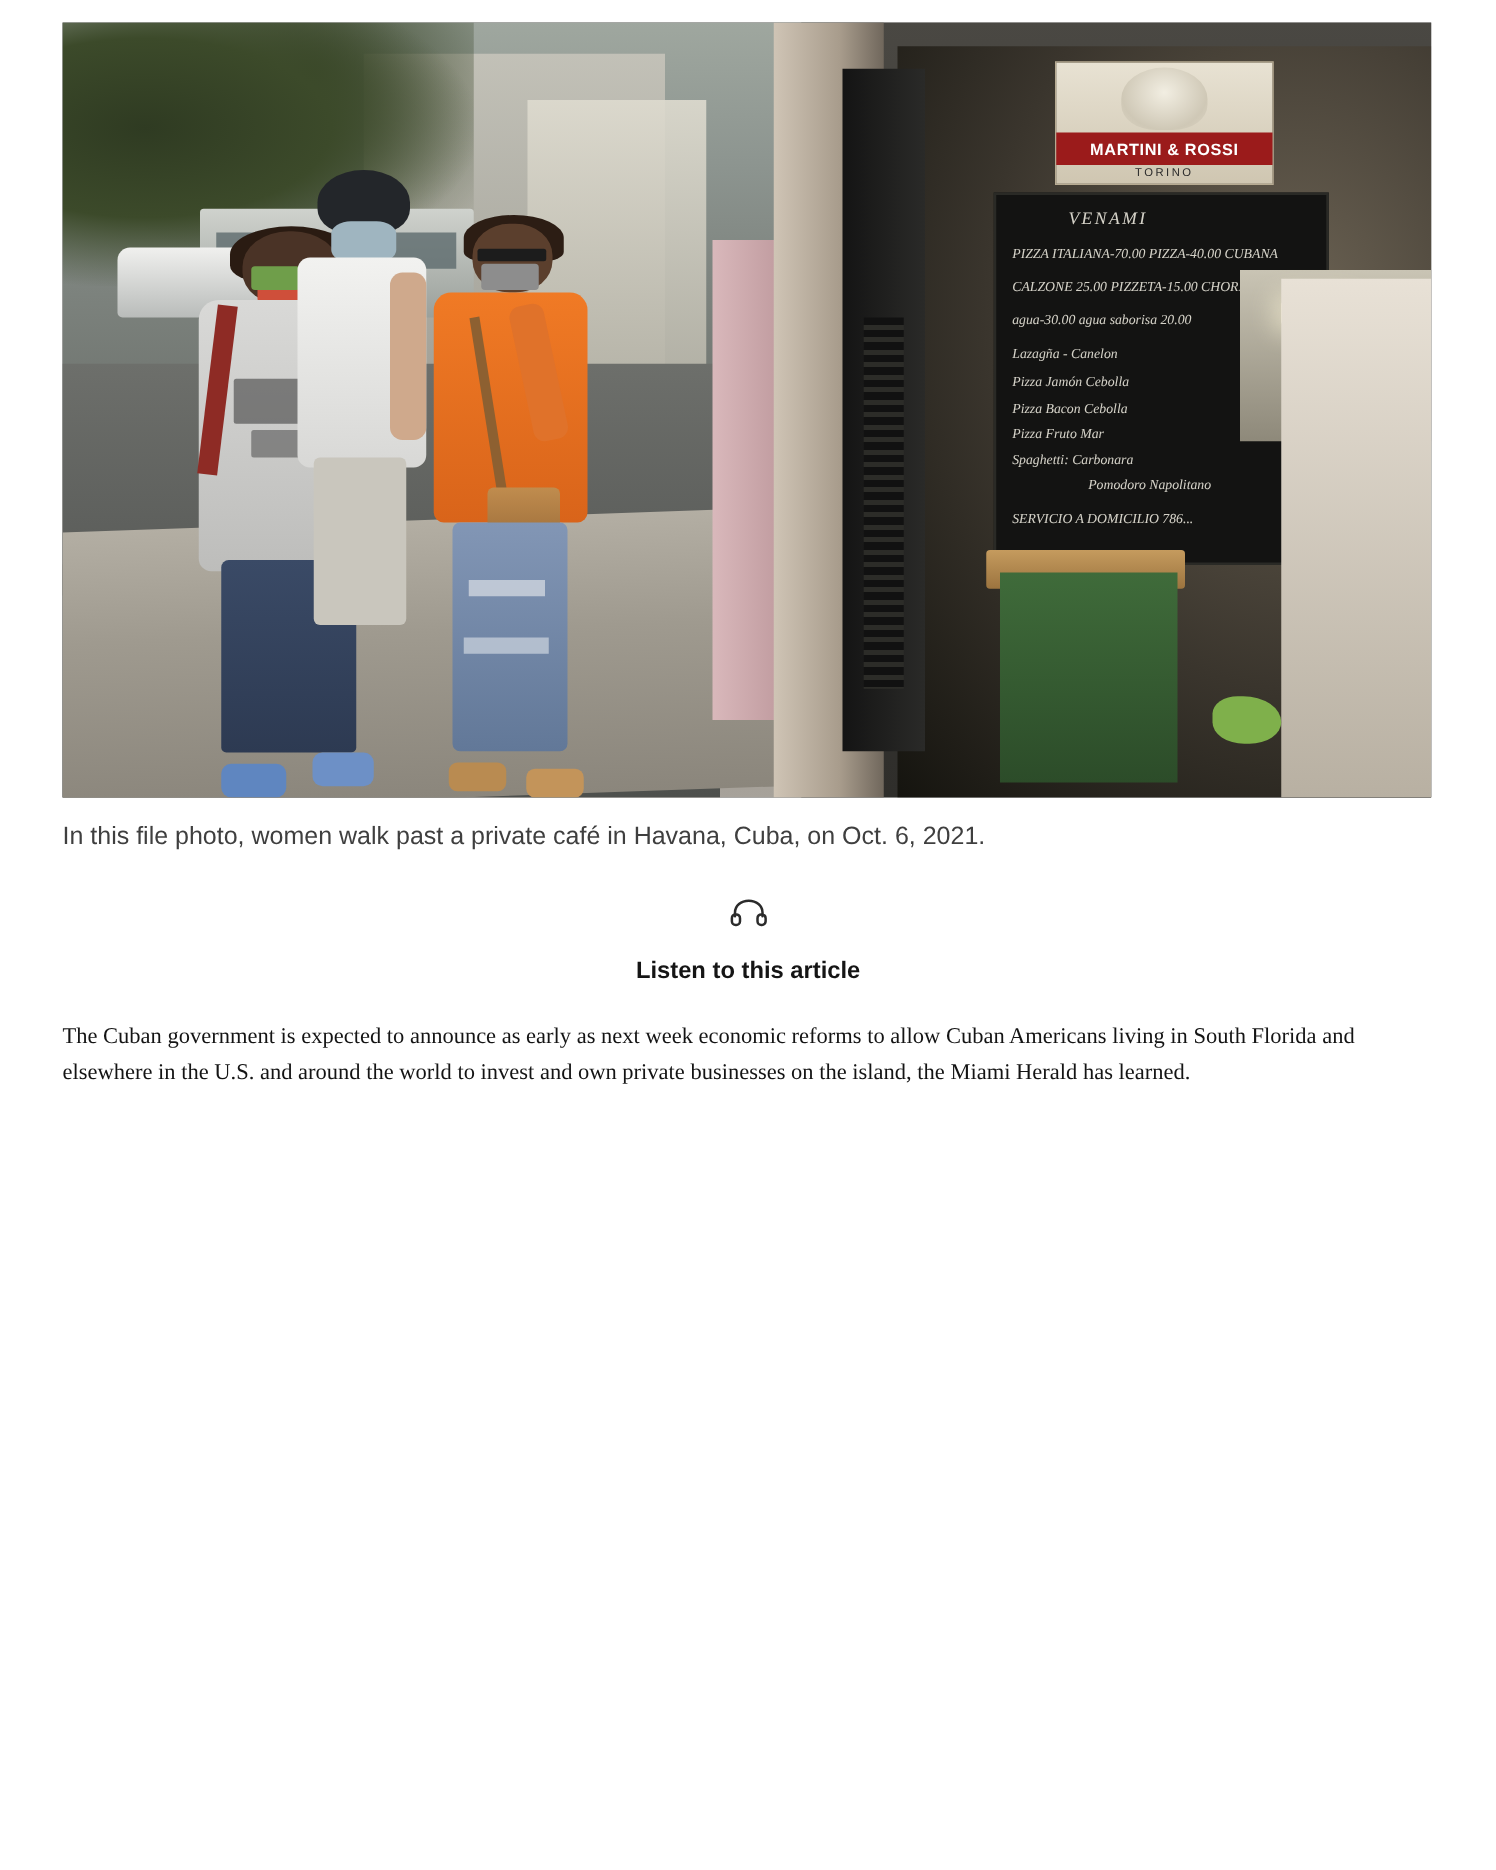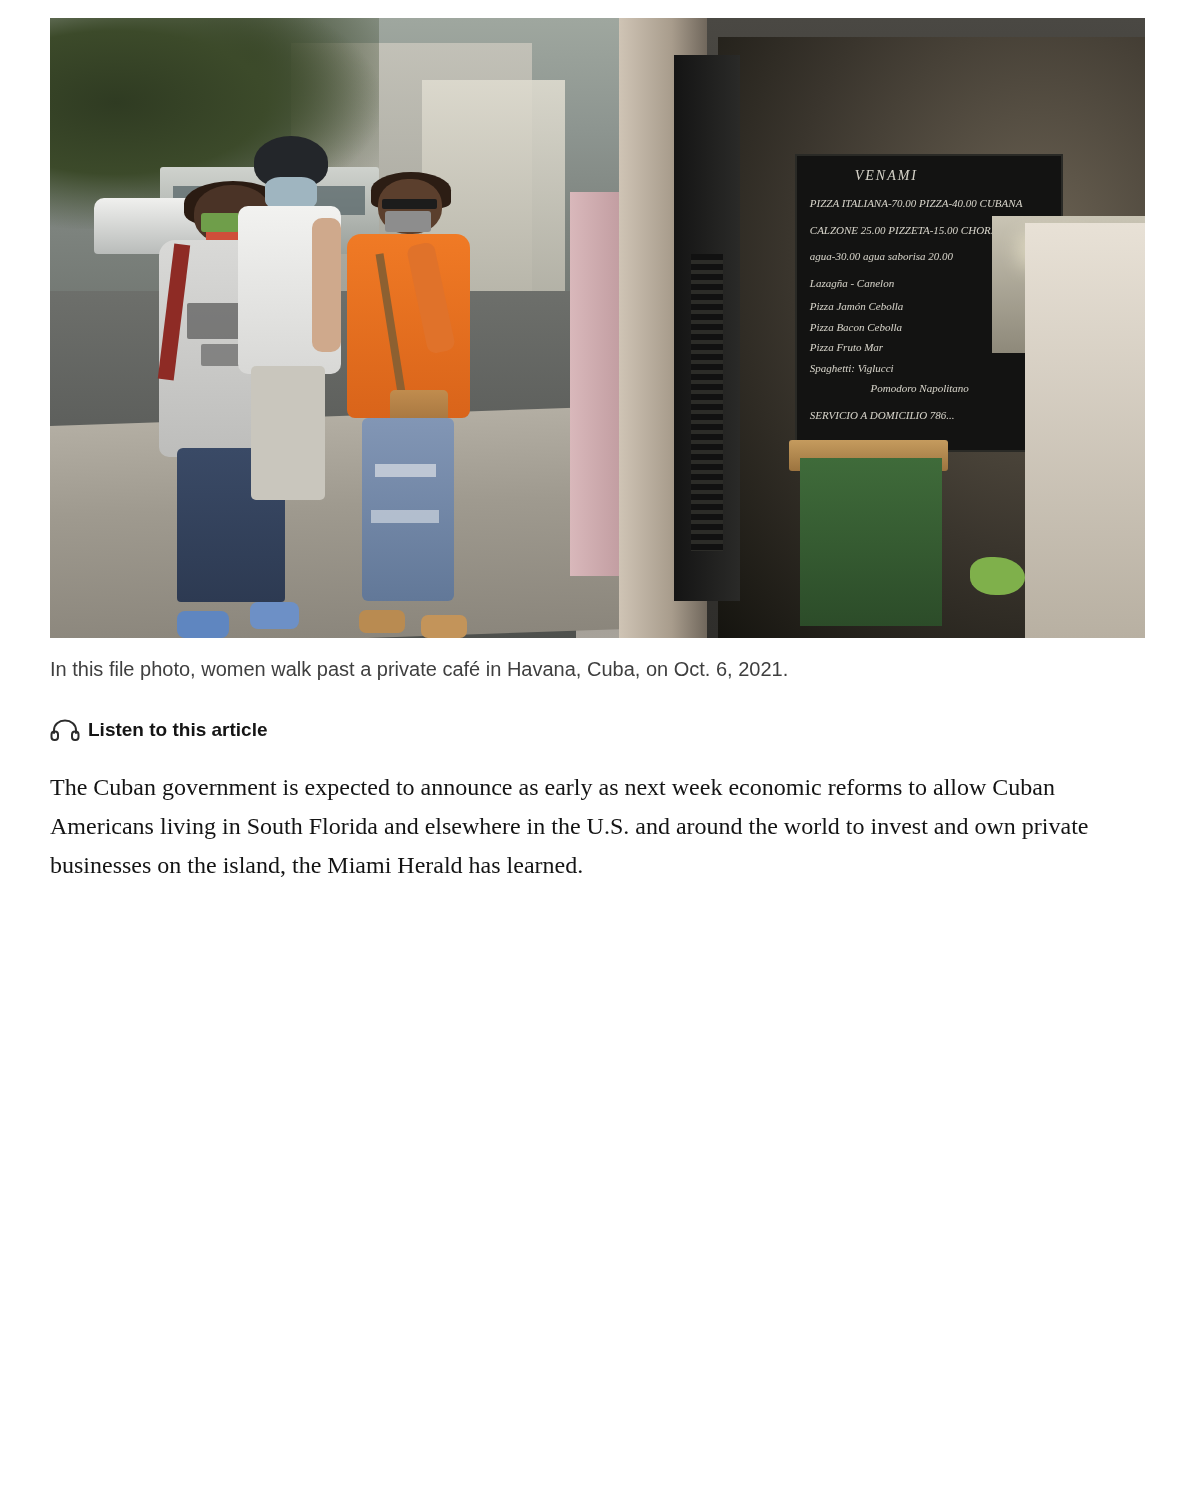--- a/index.html
+++ b/index.html
@@ -333,6 +333,11 @@
       <div class="p-door-frame"></div>
       <div class="p-grate"></div>
 
+      <div class="p-poster">
+        <div class="fig"></div>
+        <div class="pm">MARTINI &amp; ROSSI</div>
+        <div class="pt">TORINO</div>
+      </div>
 
       <div class="p-board">
         <div class="chalk" style="top:4%;left:22%;font-size:14px;letter-spacing:2px;">VENAMI</div>

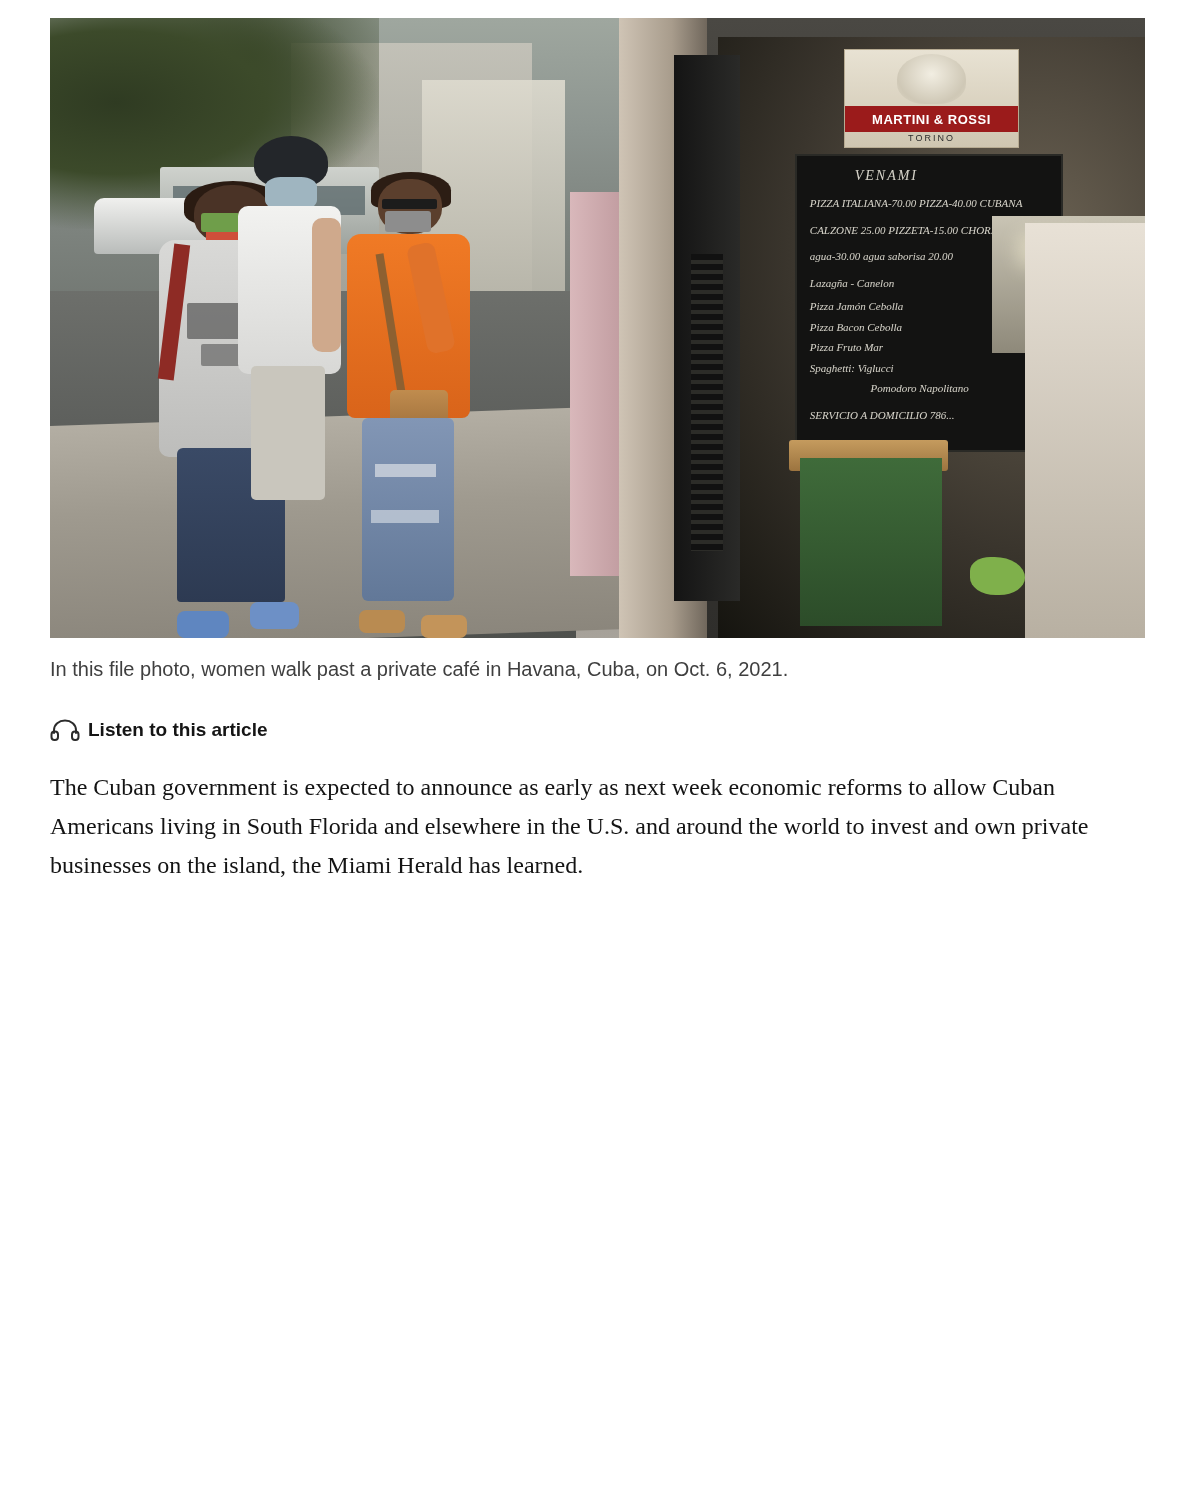--- a/index.html
+++ b/index.html
@@ -348,7 +348,7 @@
         <div class="chalk" style="top:49%;">Pizza Jamón Cebolla</div>
         <div class="chalk" style="top:56%;">Pizza Bacon Cebolla</div>
         <div class="chalk" style="top:63%;">Pizza Fruto Mar</div>
-        <div class="chalk" style="top:70%;">Spaghetti: Viglucci</div>
+        <div class="chalk" style="top:70%;">Spaghetti: Carbonara</div>
         <div class="chalk" style="top:77%;left:28%;text-align:right;">Pomodoro   Napolitano</div>
         <div class="chalk" style="top:86%;">SERVICIO A DOMICILIO   786...</div>
       </div>

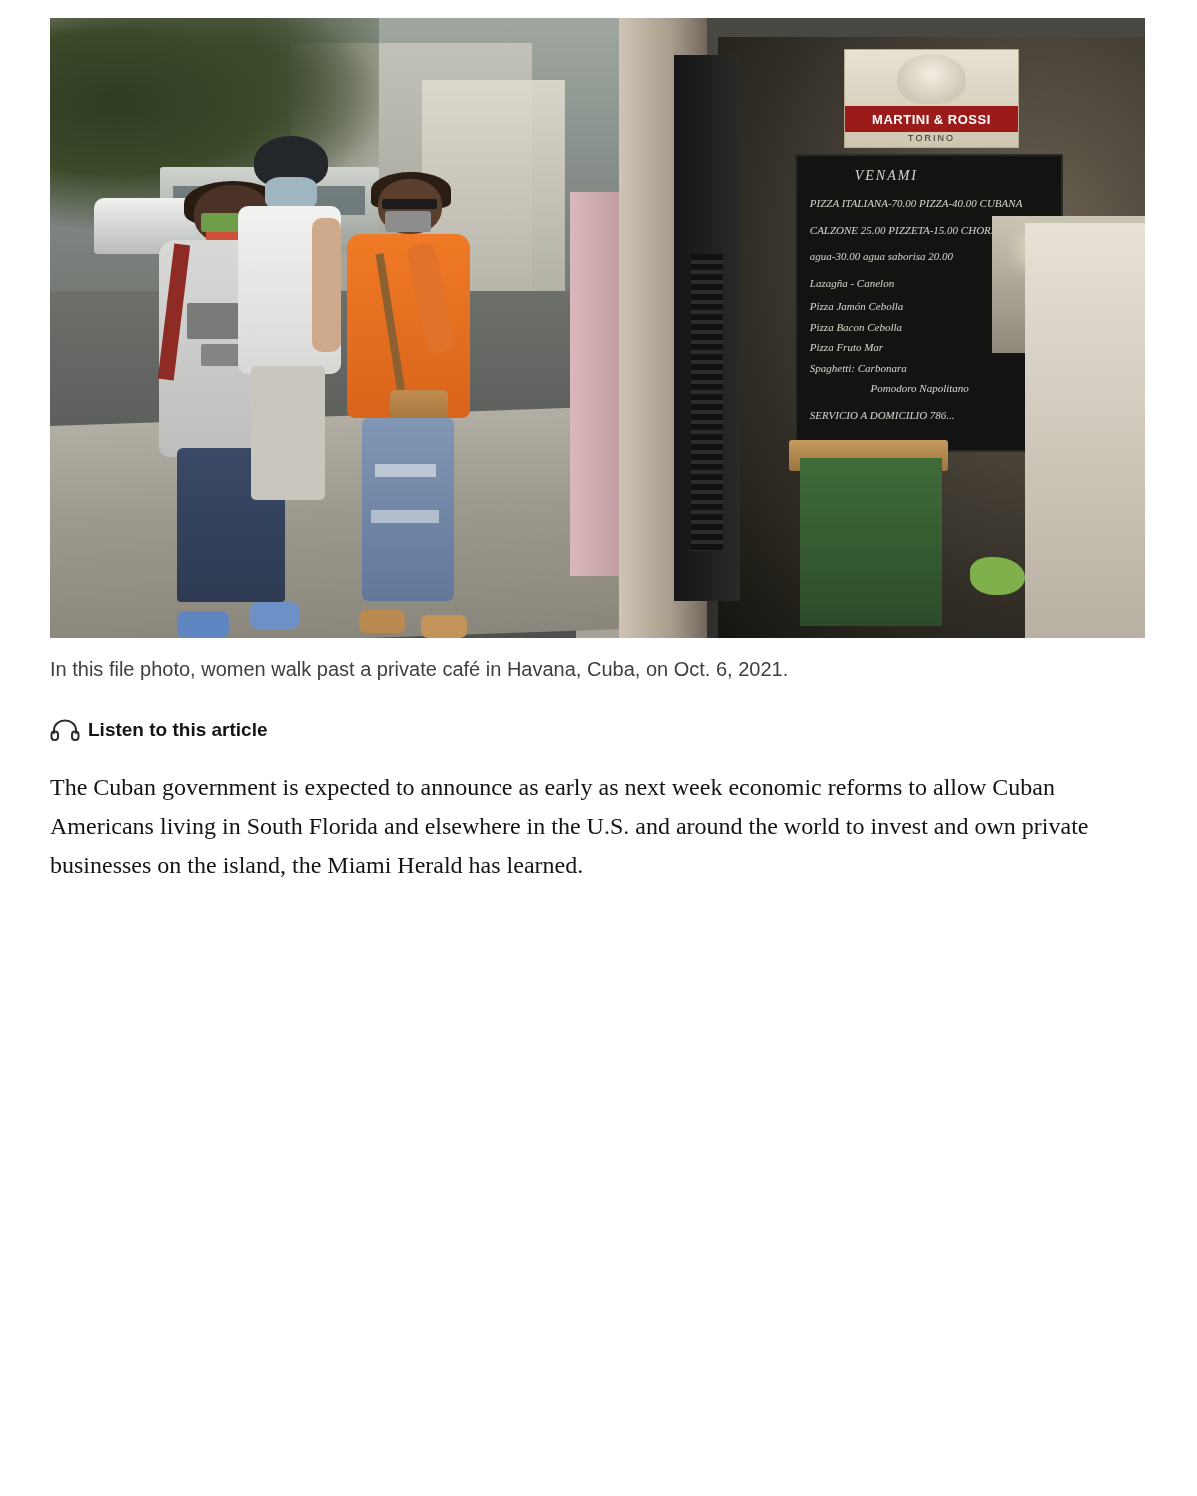--- a/index.html
+++ b/index.html
@@ -245,8 +245,9 @@
   .listen {
     display: flex;
     align-items: center;
-    gap: 8px;
+    gap: 24px;
     margin: 0 0 26px 0;
+    flex-direction: column;
   }
   .listen .label {
     font-size: 19px;

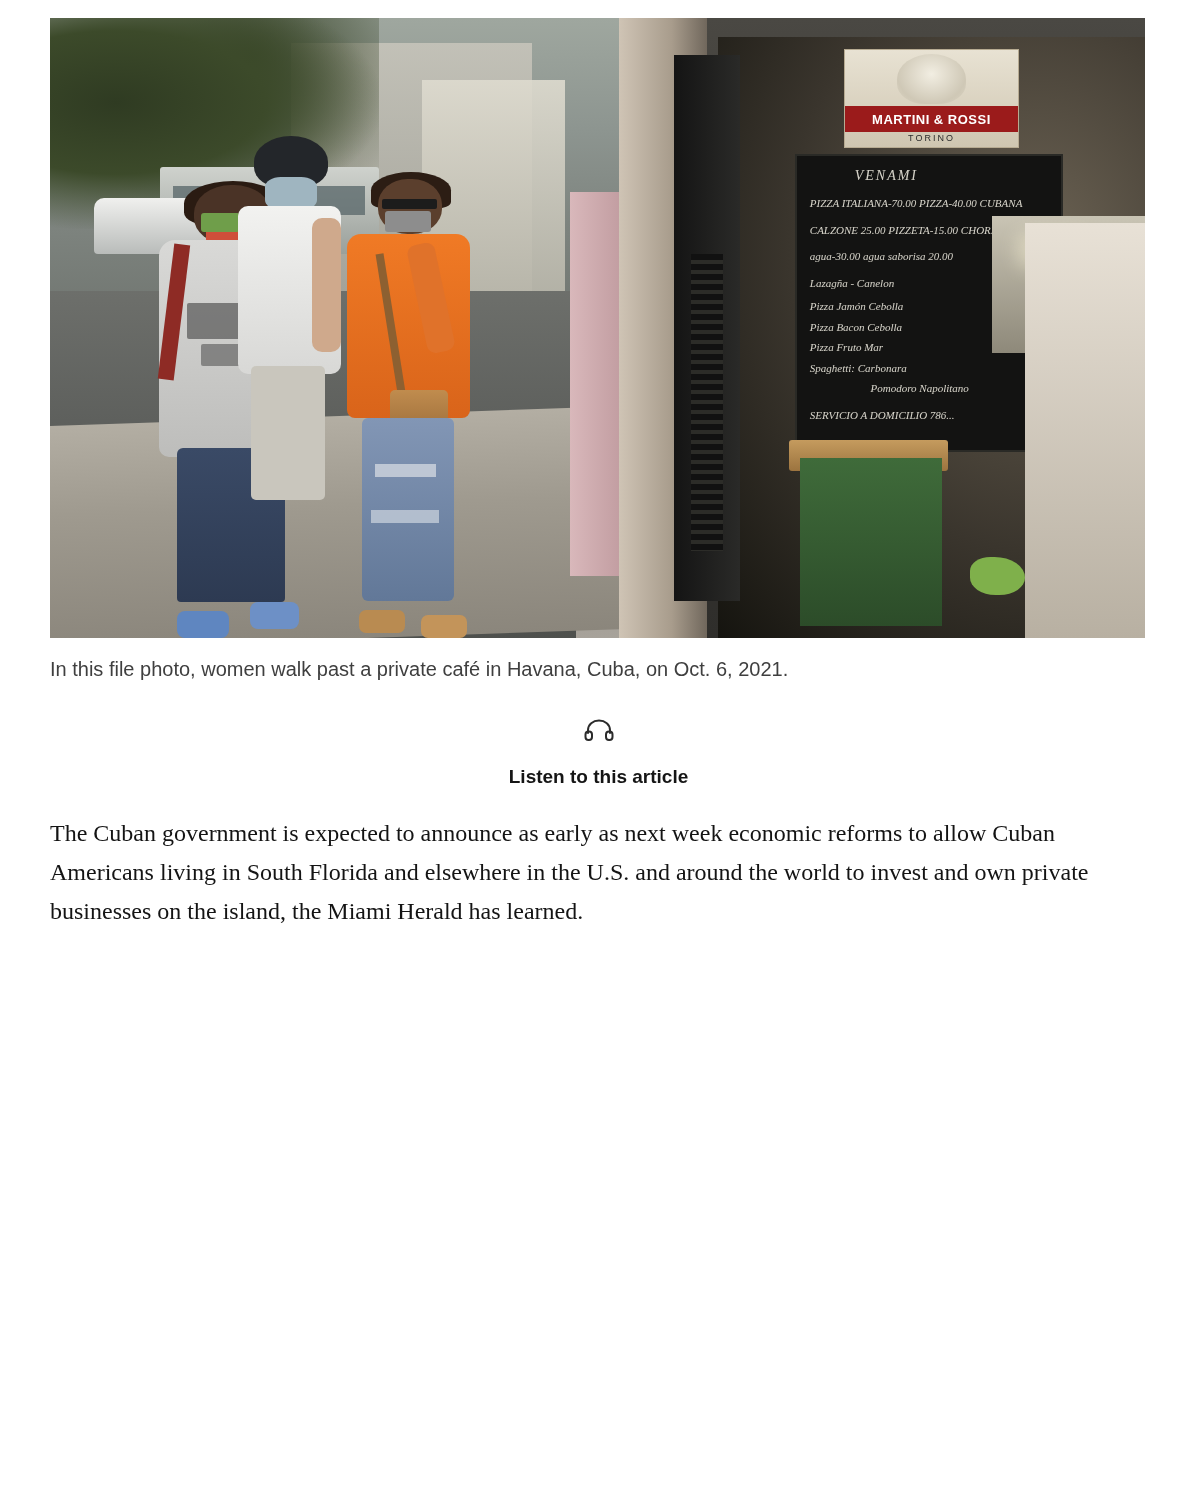--- a/index.html
+++ b/index.html
@@ -261,7 +261,7 @@
 
   .body-text {
     font-family: "Liberation Serif", serif;
-    font-size: 24px;
+    font-size: 18px;
     line-height: 1.62;
     color: #141414;
     max-width: 1105px;

